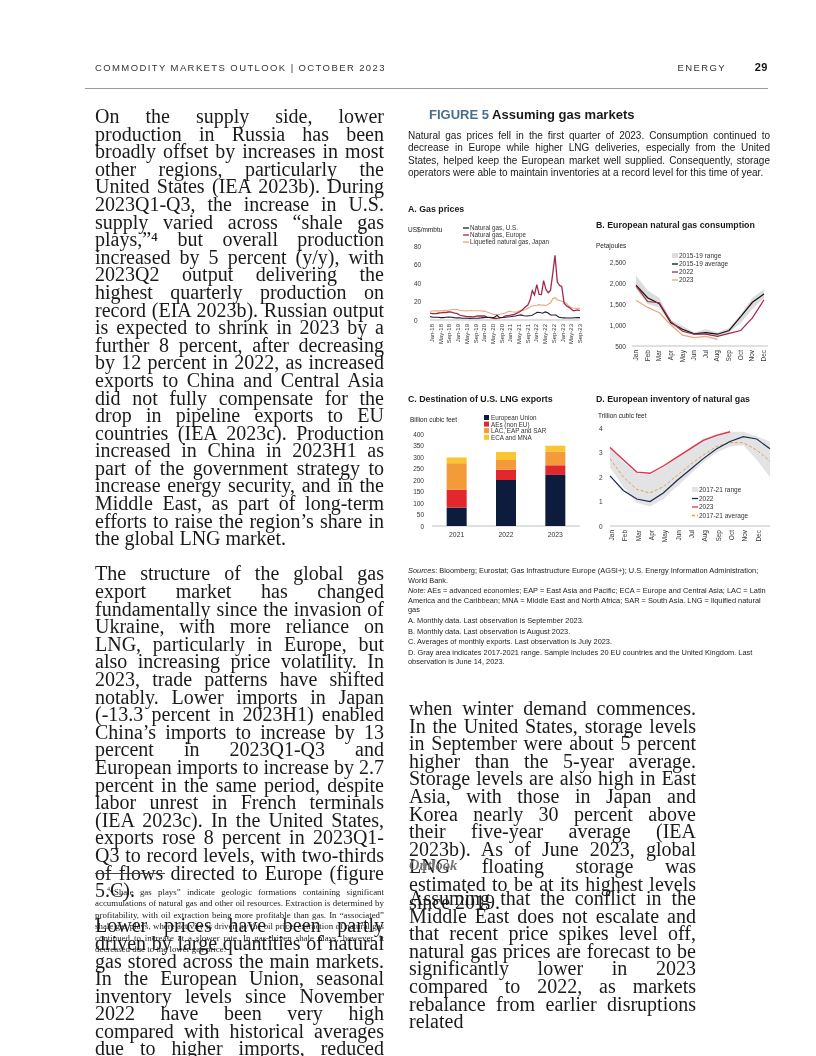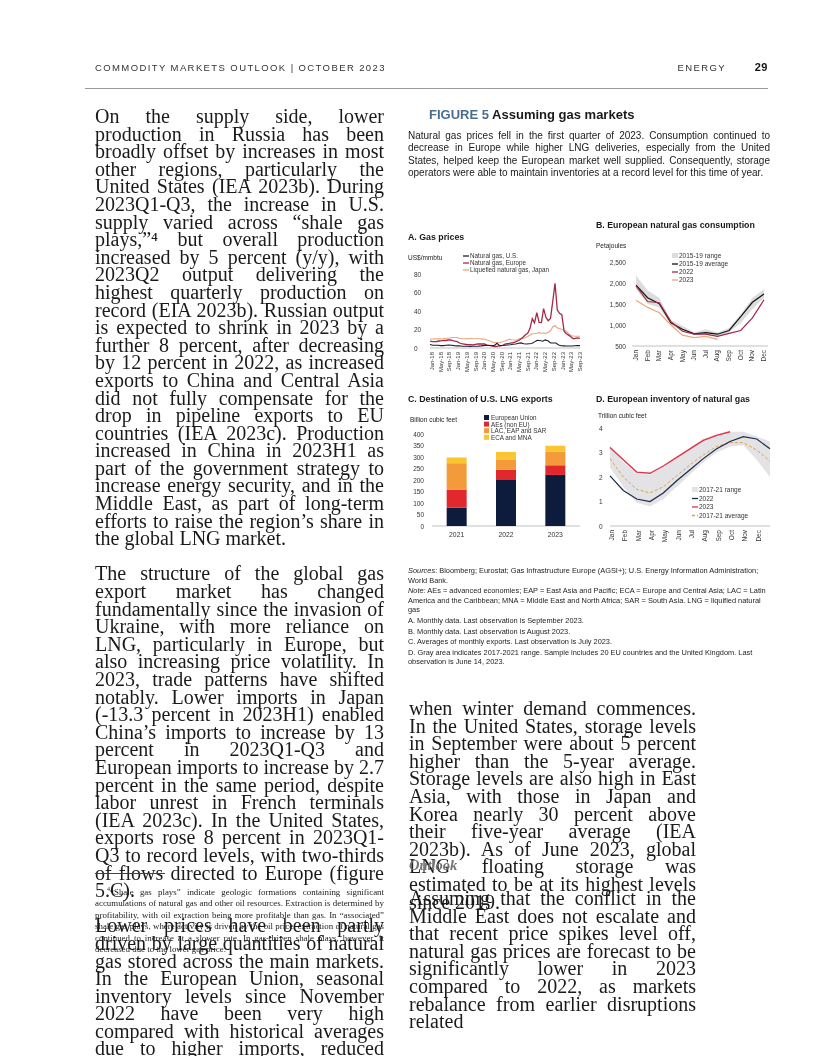--- a/index.html
+++ b/index.html
@@ -54,7 +54,7 @@
   <p class="fig-sub">Natural gas prices fell in the first quarter of 2023. Consumption continued to decrease in Europe while higher LNG deliveries, especially from the United States, helped keep the European market well supplied. Consequently, storage operators were able to maintain inventories at a record level for this time of year.</p>
 </div>
 
-<div class="panel" style="left:408px; top:232px; width:180px; height:170px;">
+<div class="panel" style="left:408px; top:204px; width:180px; height:170px;">
   <div class="panel-title">A. Gas prices</div>
   <svg id="svgA" width="180" height="150">
       <text x="0" y="14" font-size="6.5" fill="#222">US$/mmbtu</text>

